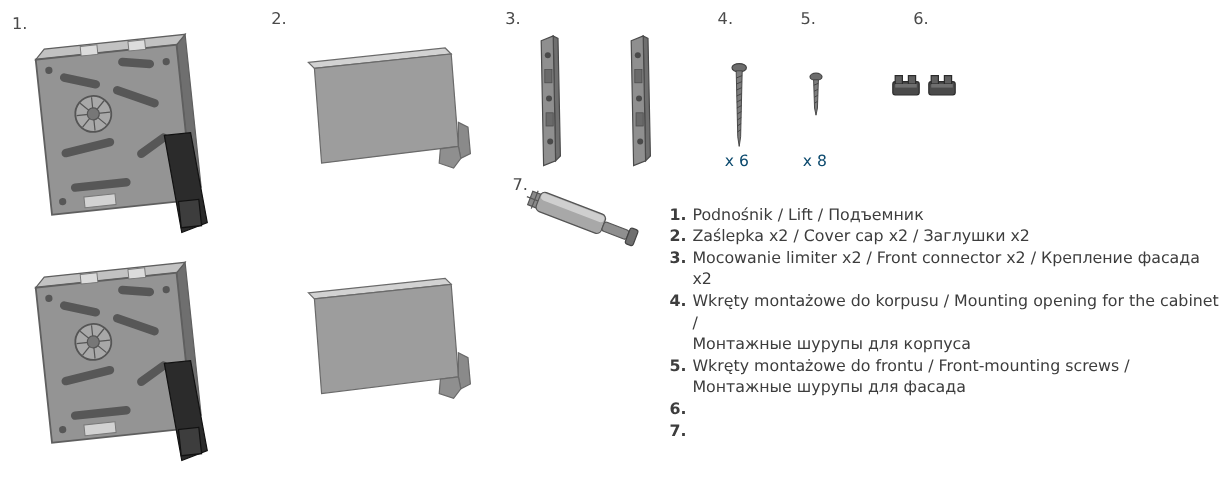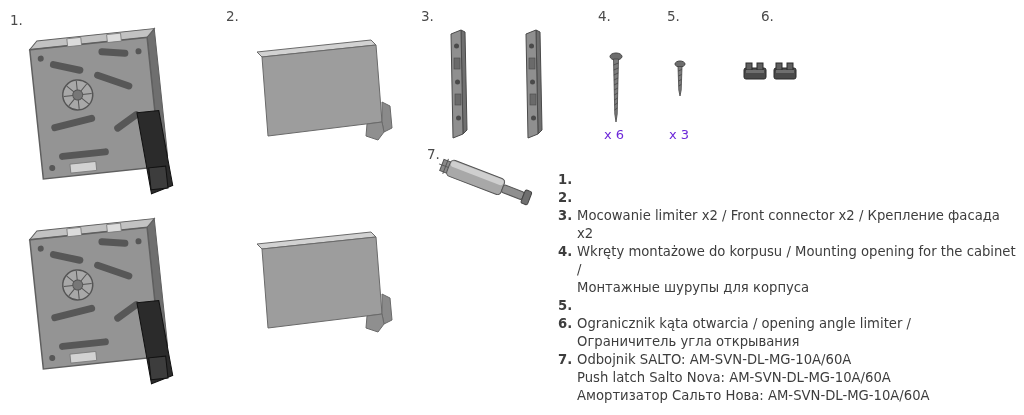--- a/index.html
+++ b/index.html
@@ -20,7 +20,7 @@
   }
   .count-label {
     font-size: 13px;
-    color: #6d28d9;
+    color: #0c4a6e;
   }
   .legend {
     position: absolute;

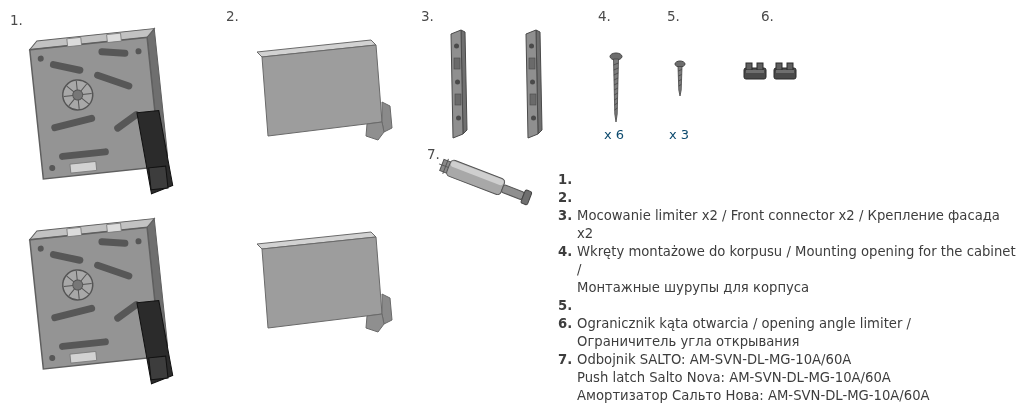--- a/index.html
+++ b/index.html
@@ -165,7 +165,7 @@
       <path d="M5.2,11 L8.8,9.5 M5.4,16 L8.6,14.5 M5.6,21 L8.4,19.5 M5.8,26 L8.2,24.5" stroke="#444" stroke-width="0.8" fill="none"></path>
     </svg>
   </div>
-  <div class="abs count-label" style="left:669px; top:127px;">x 3</div>
+  <div class="abs count-label" style="left:669px; top:127px;">x 8</div>
 
   <div class="abs" style="left:742px; top:60px;">
     <svg width="26" height="22" viewBox="0 0 26 22">

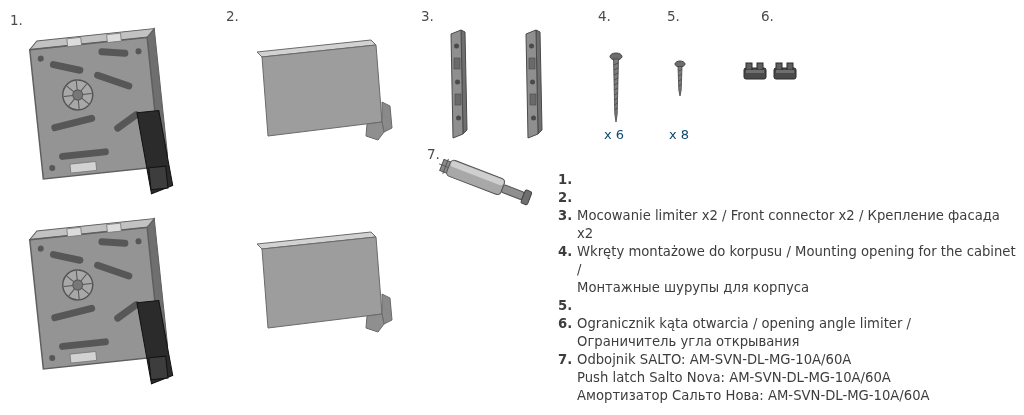--- a/index.html
+++ b/index.html
@@ -200,6 +200,7 @@
   <div class="legend">
     <div class="legend-item">
       <span class="legend-num">1.</span>
+      <span class="legend-text">Podnośnik / Lift / Подъемник</span>
     </div>
     <div class="legend-item">
       <span class="legend-num">2.</span>

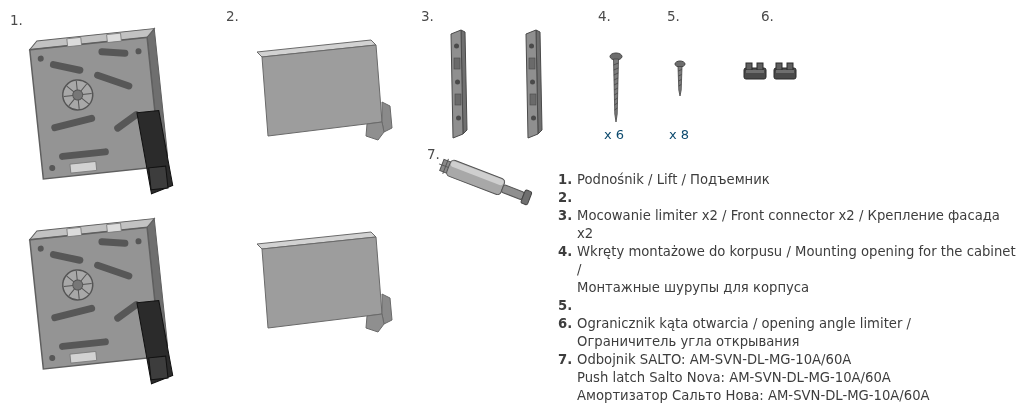--- a/index.html
+++ b/index.html
@@ -204,6 +204,7 @@
     </div>
     <div class="legend-item">
       <span class="legend-num">2.</span>
+      <span class="legend-text">Zaślepka x2 / Cover cap x2 / Заглушки x2</span>
     </div>
     <div class="legend-item">
       <span class="legend-num">3.</span>

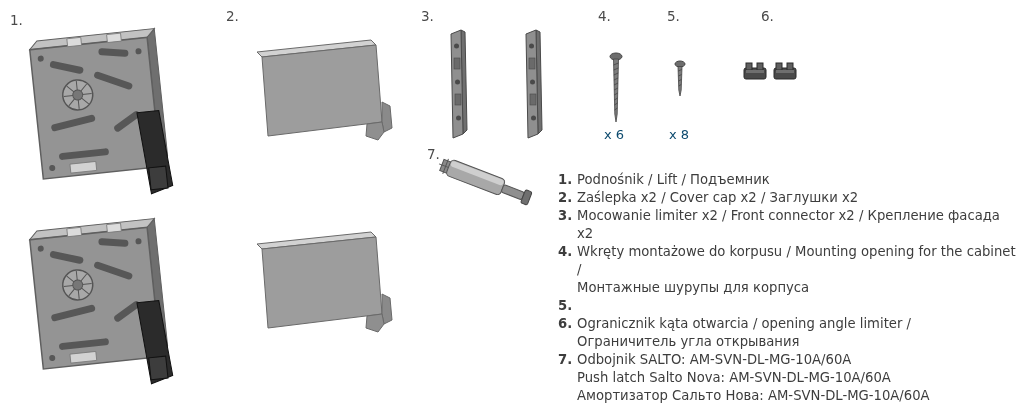--- a/index.html
+++ b/index.html
@@ -217,6 +217,8 @@
     </div>
     <div class="legend-item">
       <span class="legend-num">5.</span>
+      <span class="legend-text">Wkręty montażowe do frontu / Front-mounting screws /
+Монтажные шурупы для фасада</span>
     </div>
     <div class="legend-item">
       <span class="legend-num">6.</span>

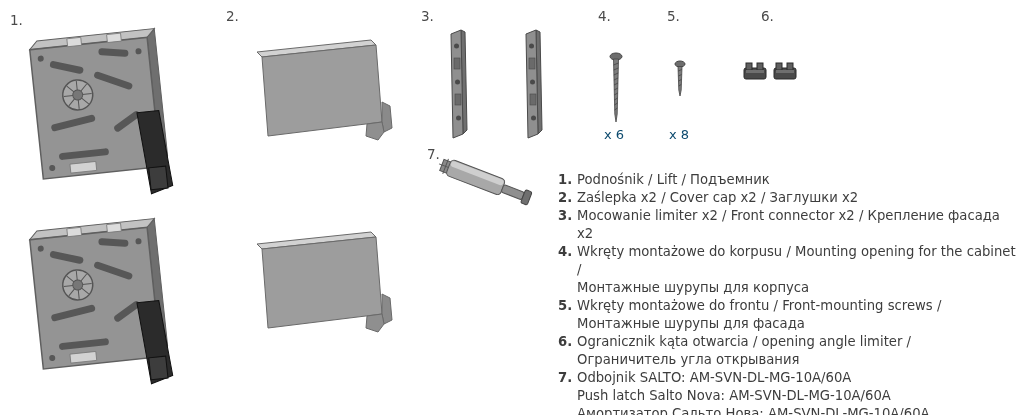--- a/index.html
+++ b/index.html
@@ -222,8 +222,6 @@
     </div>
     <div class="legend-item">
       <span class="legend-num">6.</span>
-      <span class="legend-text">Ogranicznik kąta otwarcia / opening angle limiter /
-Ограничитель угла открывания</span>
     </div>
     <div class="legend-item">
       <span class="legend-num">7.</span>

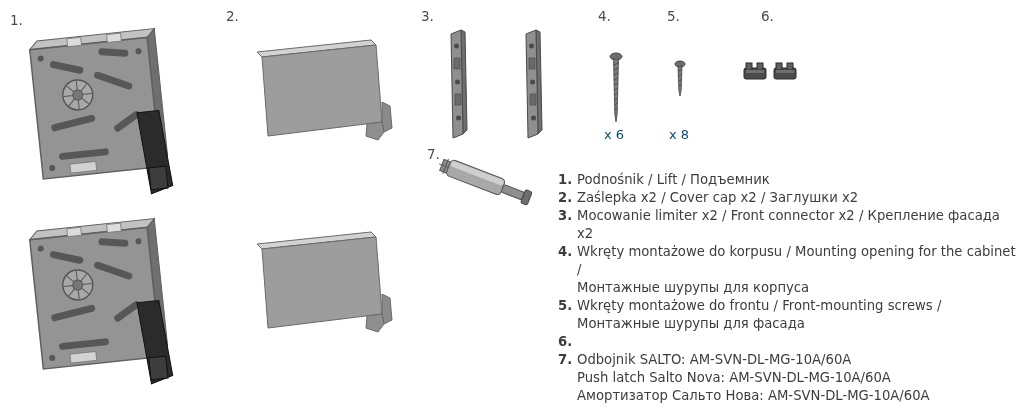--- a/index.html
+++ b/index.html
@@ -225,9 +225,6 @@
     </div>
     <div class="legend-item">
       <span class="legend-num">7.</span>
-      <span class="legend-text">Odbojnik SALTO: AM-SVN-DL-MG-10A/60A
-Push latch Salto Nova: AM-SVN-DL-MG-10A/60A
-Амортизатор Сальто Нова: AM-SVN-DL-MG-10A/60A</span>
     </div>
   </div>
 

